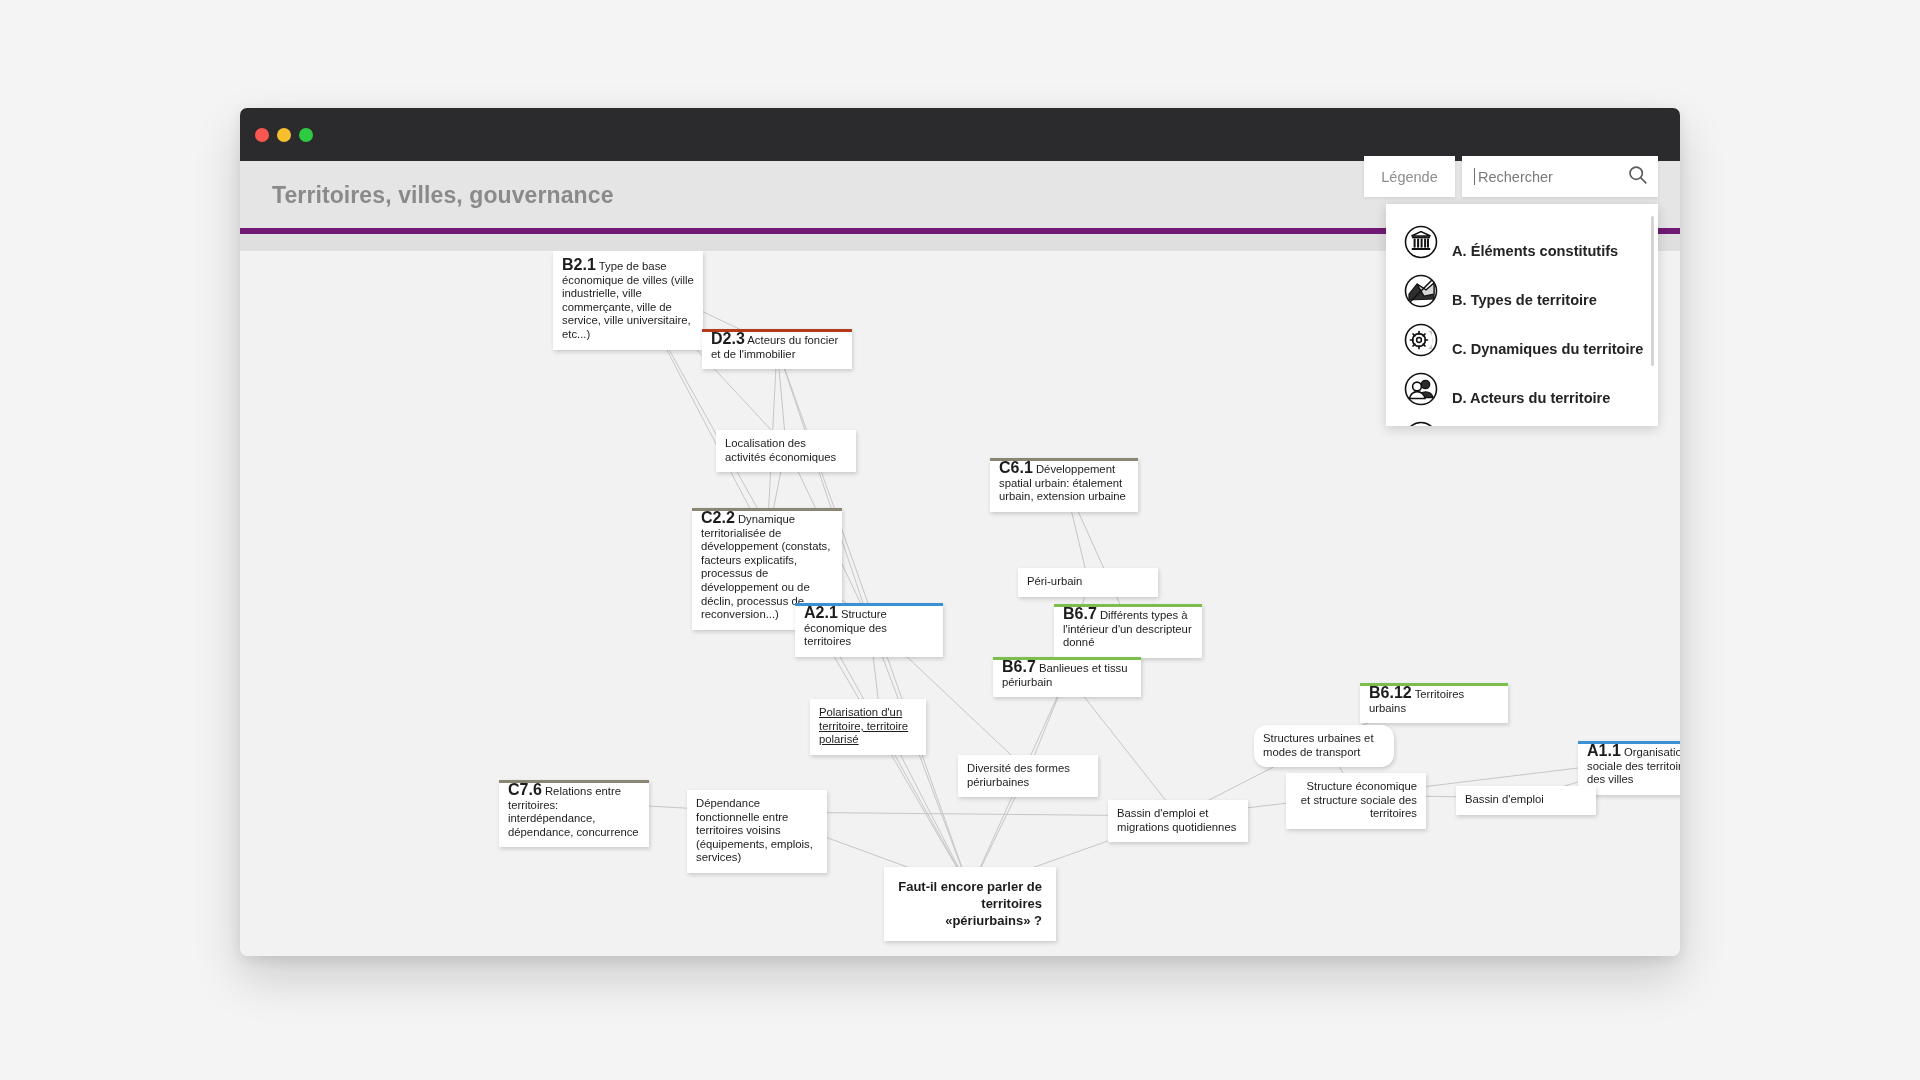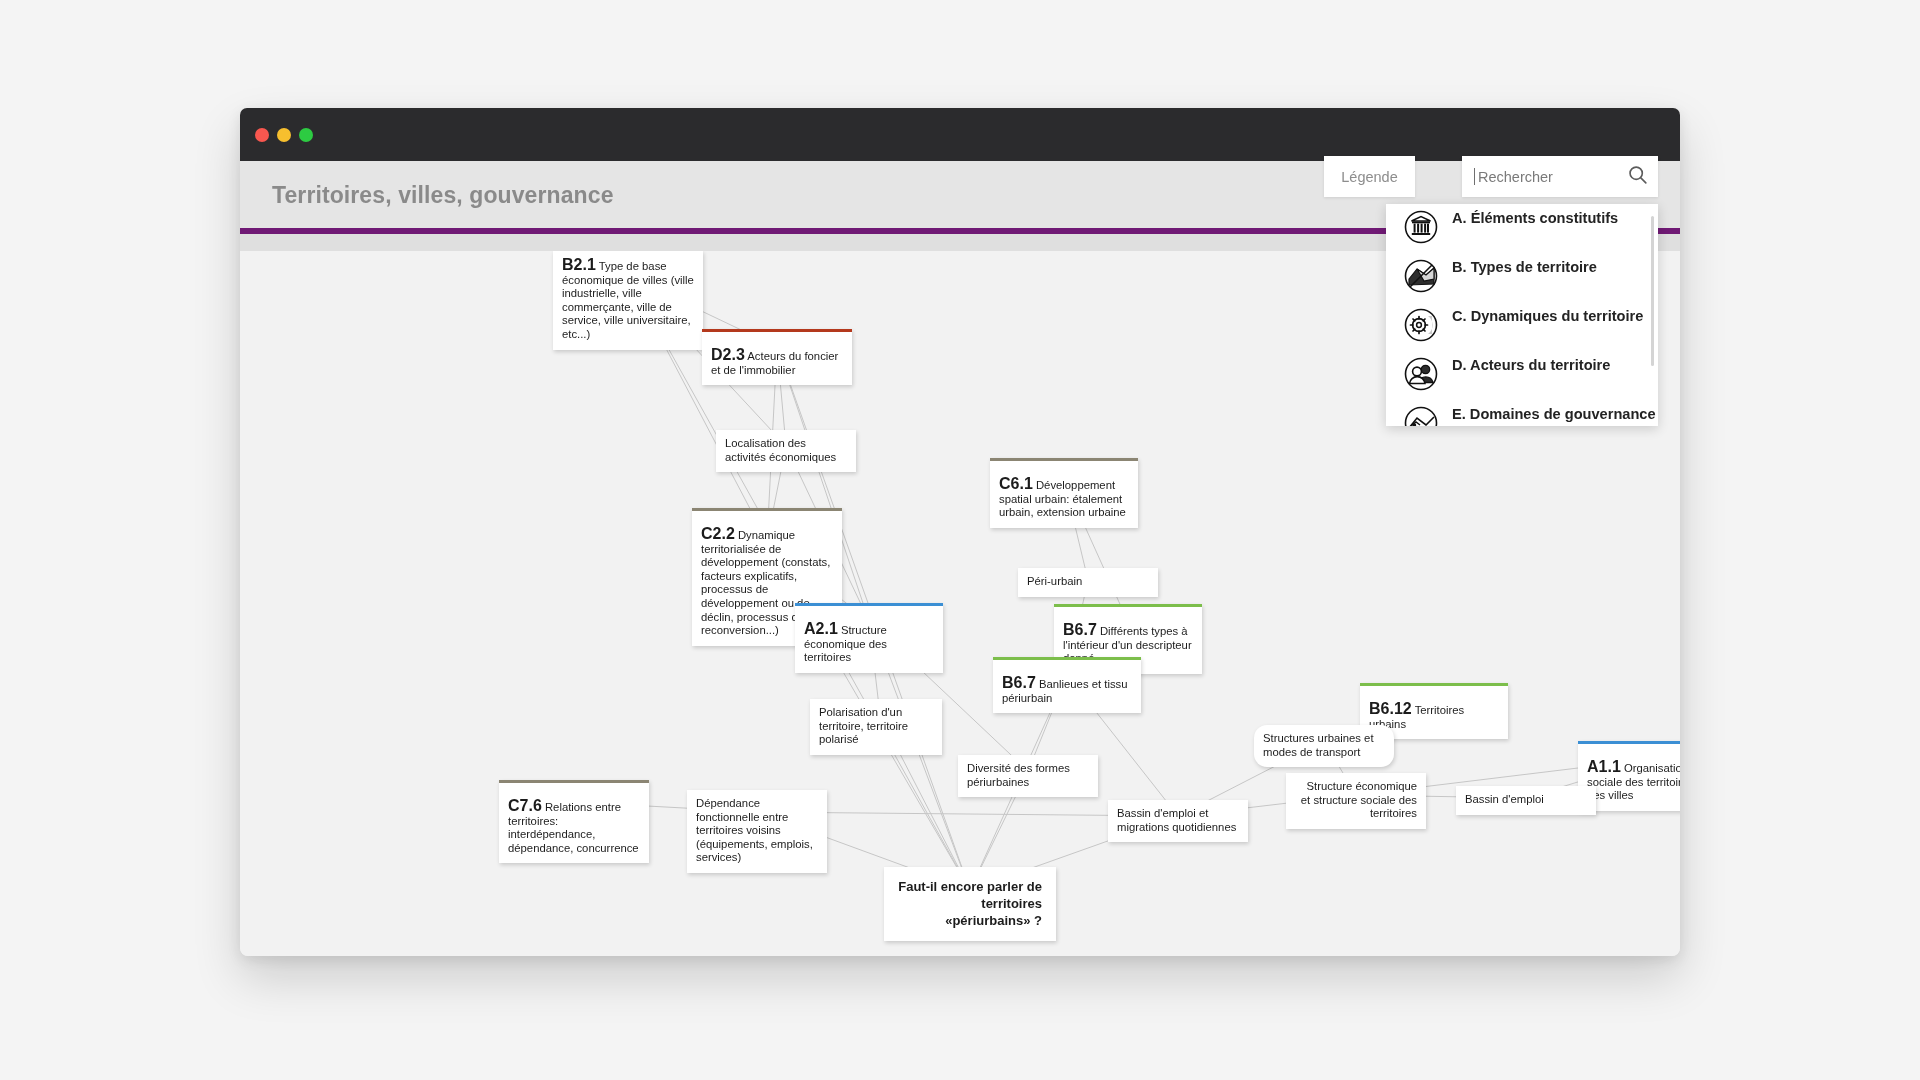--- a/index.html
+++ b/index.html
@@ -60,7 +60,6 @@
     right:22px; top:48px;
     display:flex; align-items:stretch;
     z-index:40;
-    gap:40px;
   }
   #legend-button{
     width:91px; height:41px;

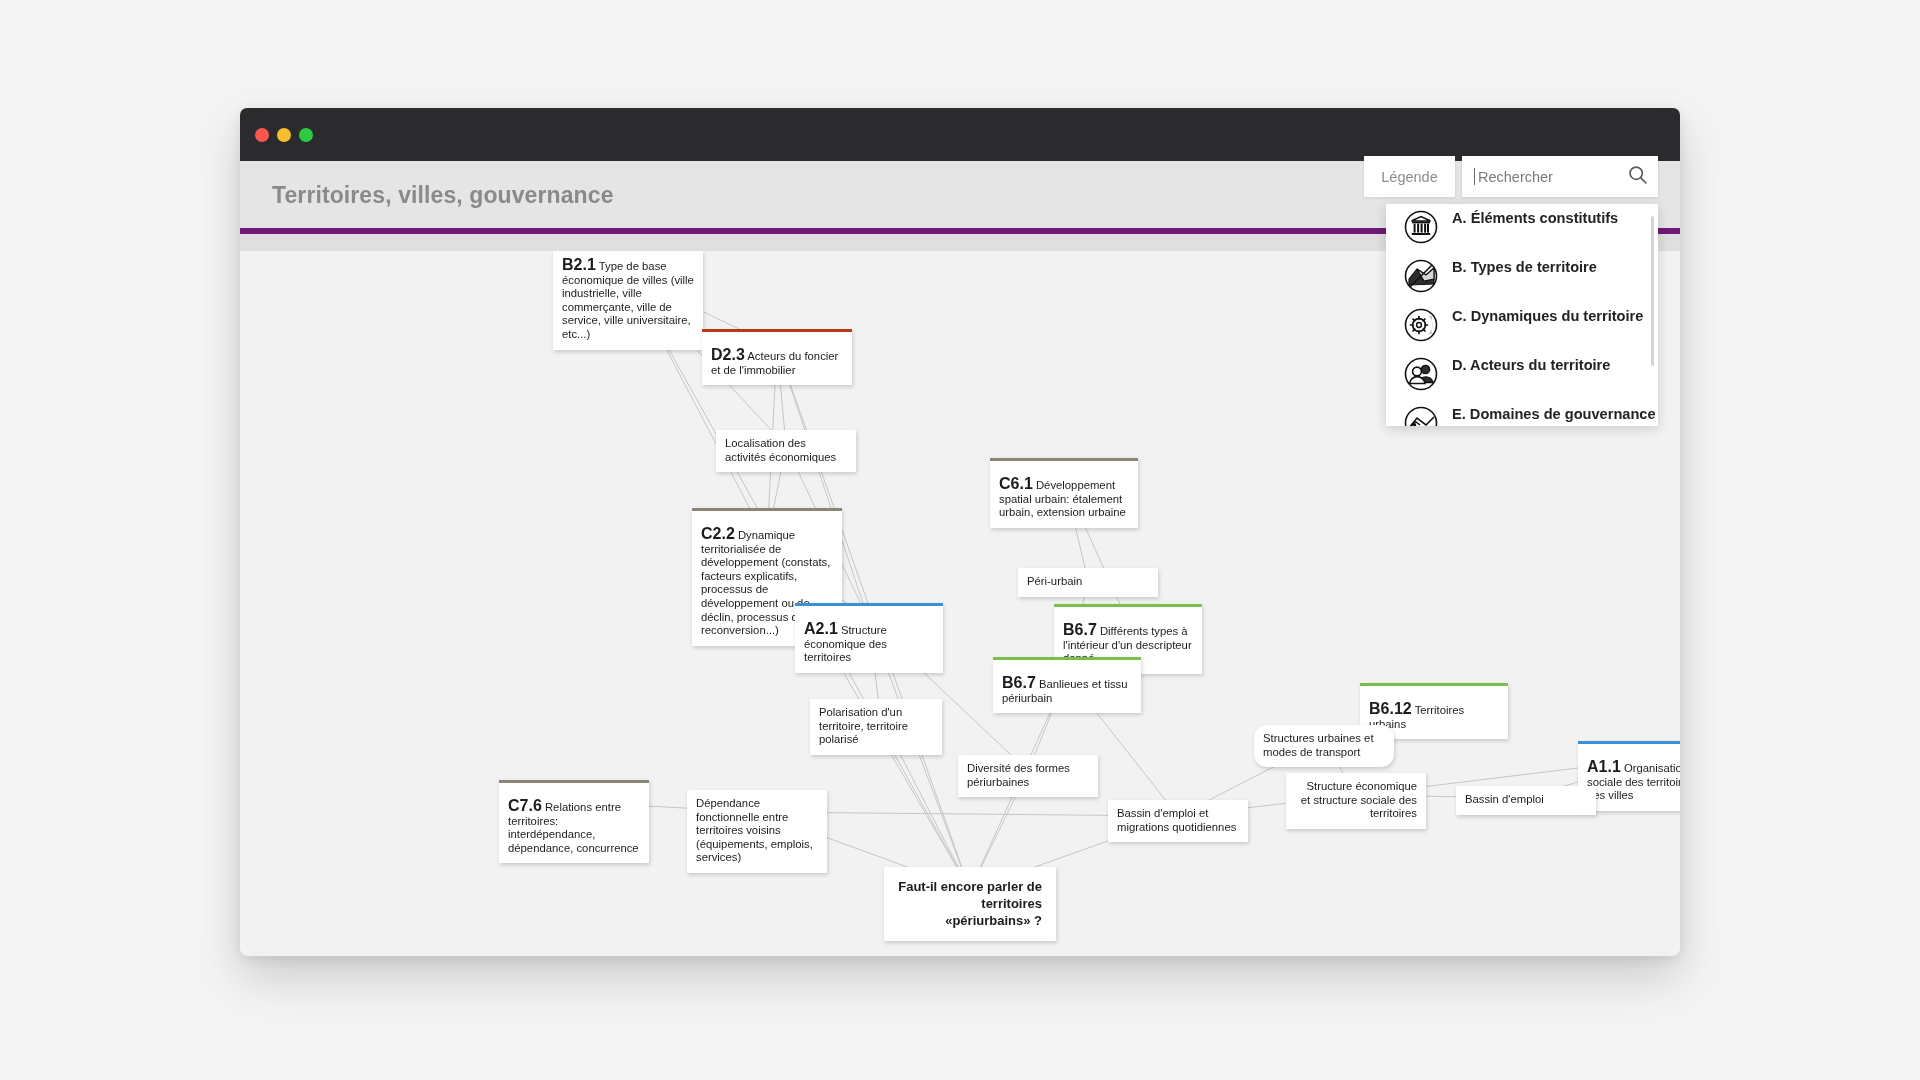--- a/index.html
+++ b/index.html
@@ -105,7 +105,7 @@
     padding:6px 0 0 0;
   }
   .legend-item{
-    display:flex;align-items:flex-start;
+    display:flex;align-items:flex-end;
     height:49px;
     padding:0 10px 0 18px;
     cursor:pointer;

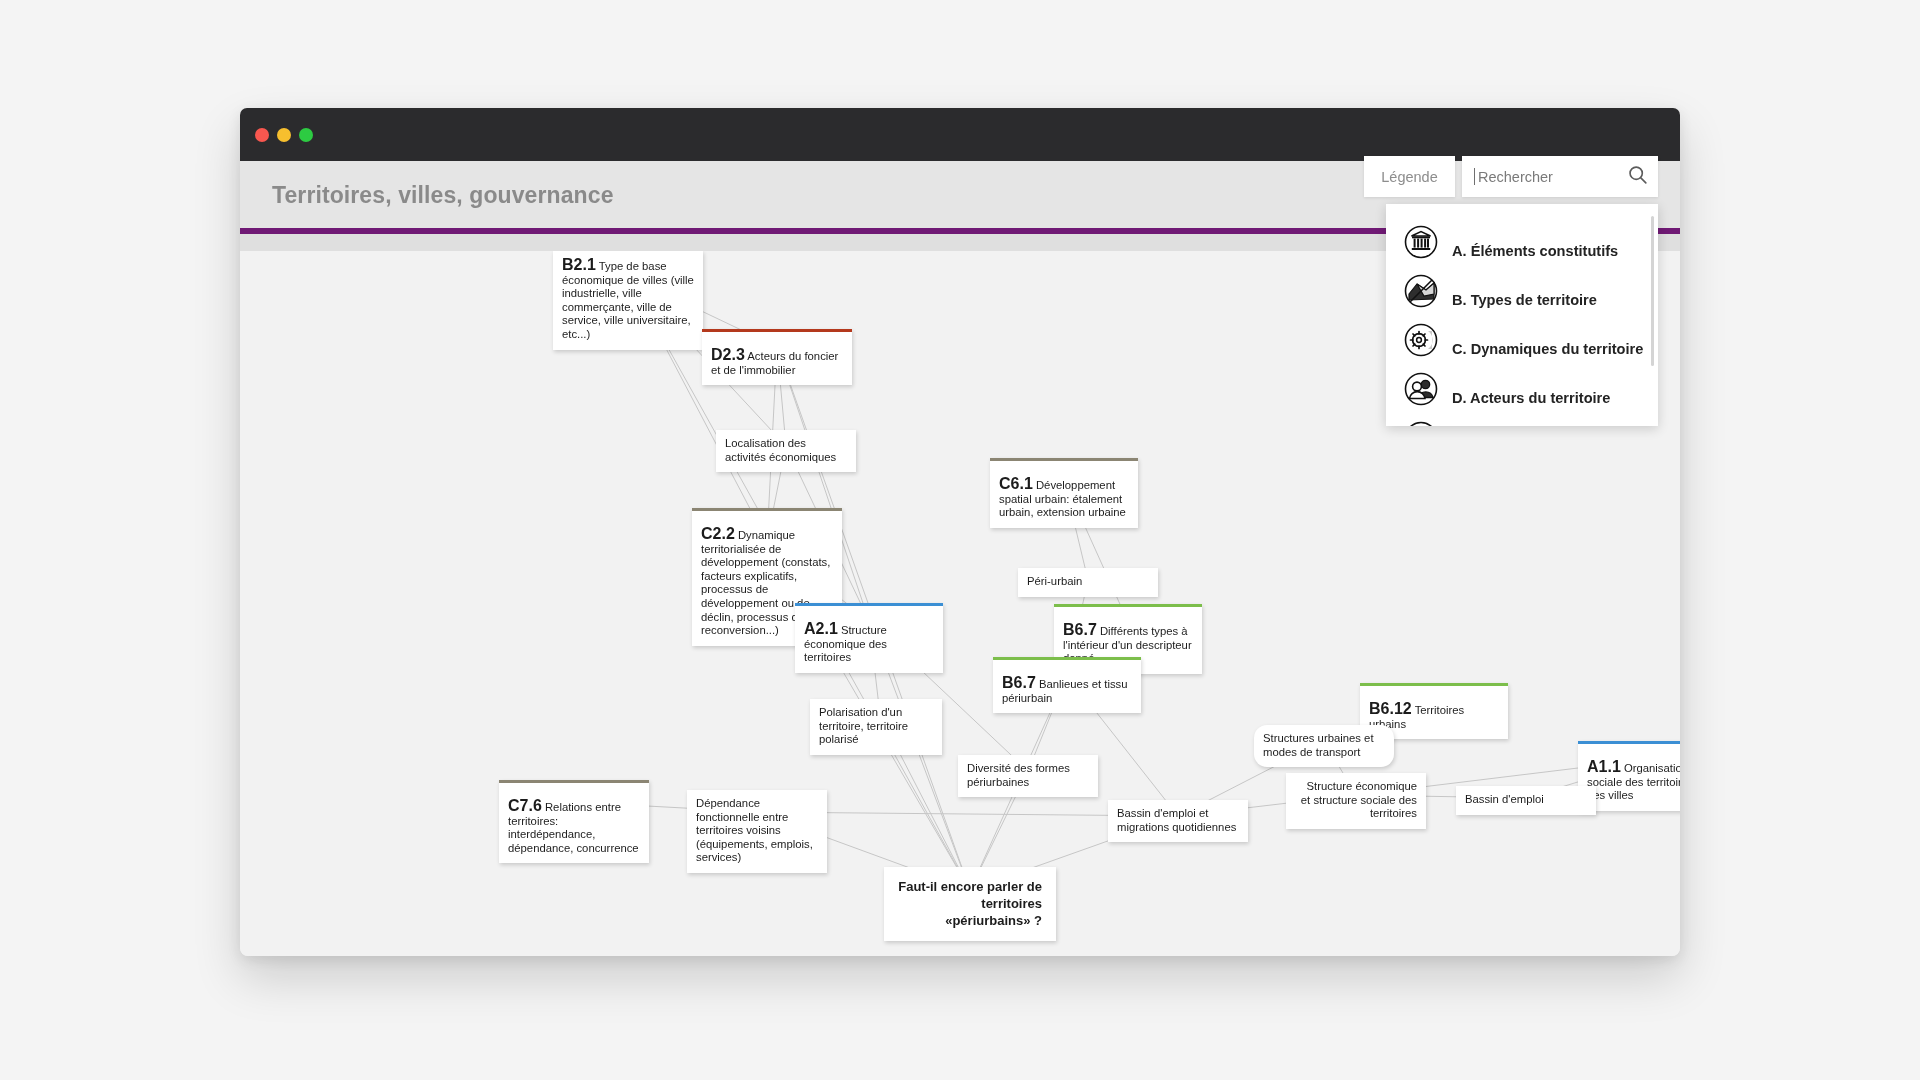--- a/index.html
+++ b/index.html
@@ -146,7 +146,7 @@
     color:#1c1c1c;
   }
   .node .code{font-weight:bold;font-size:16px;}
-  .node.accent{ border-top:3px solid #999; padding-top:16px;}
+  .node.accent{ border-top:3px solid #999; padding-top:0;}
   .node.central{
     text-align:right;font-weight:bold;font-size:13px;line-height:17px;
     padding:11px 14px 12px;

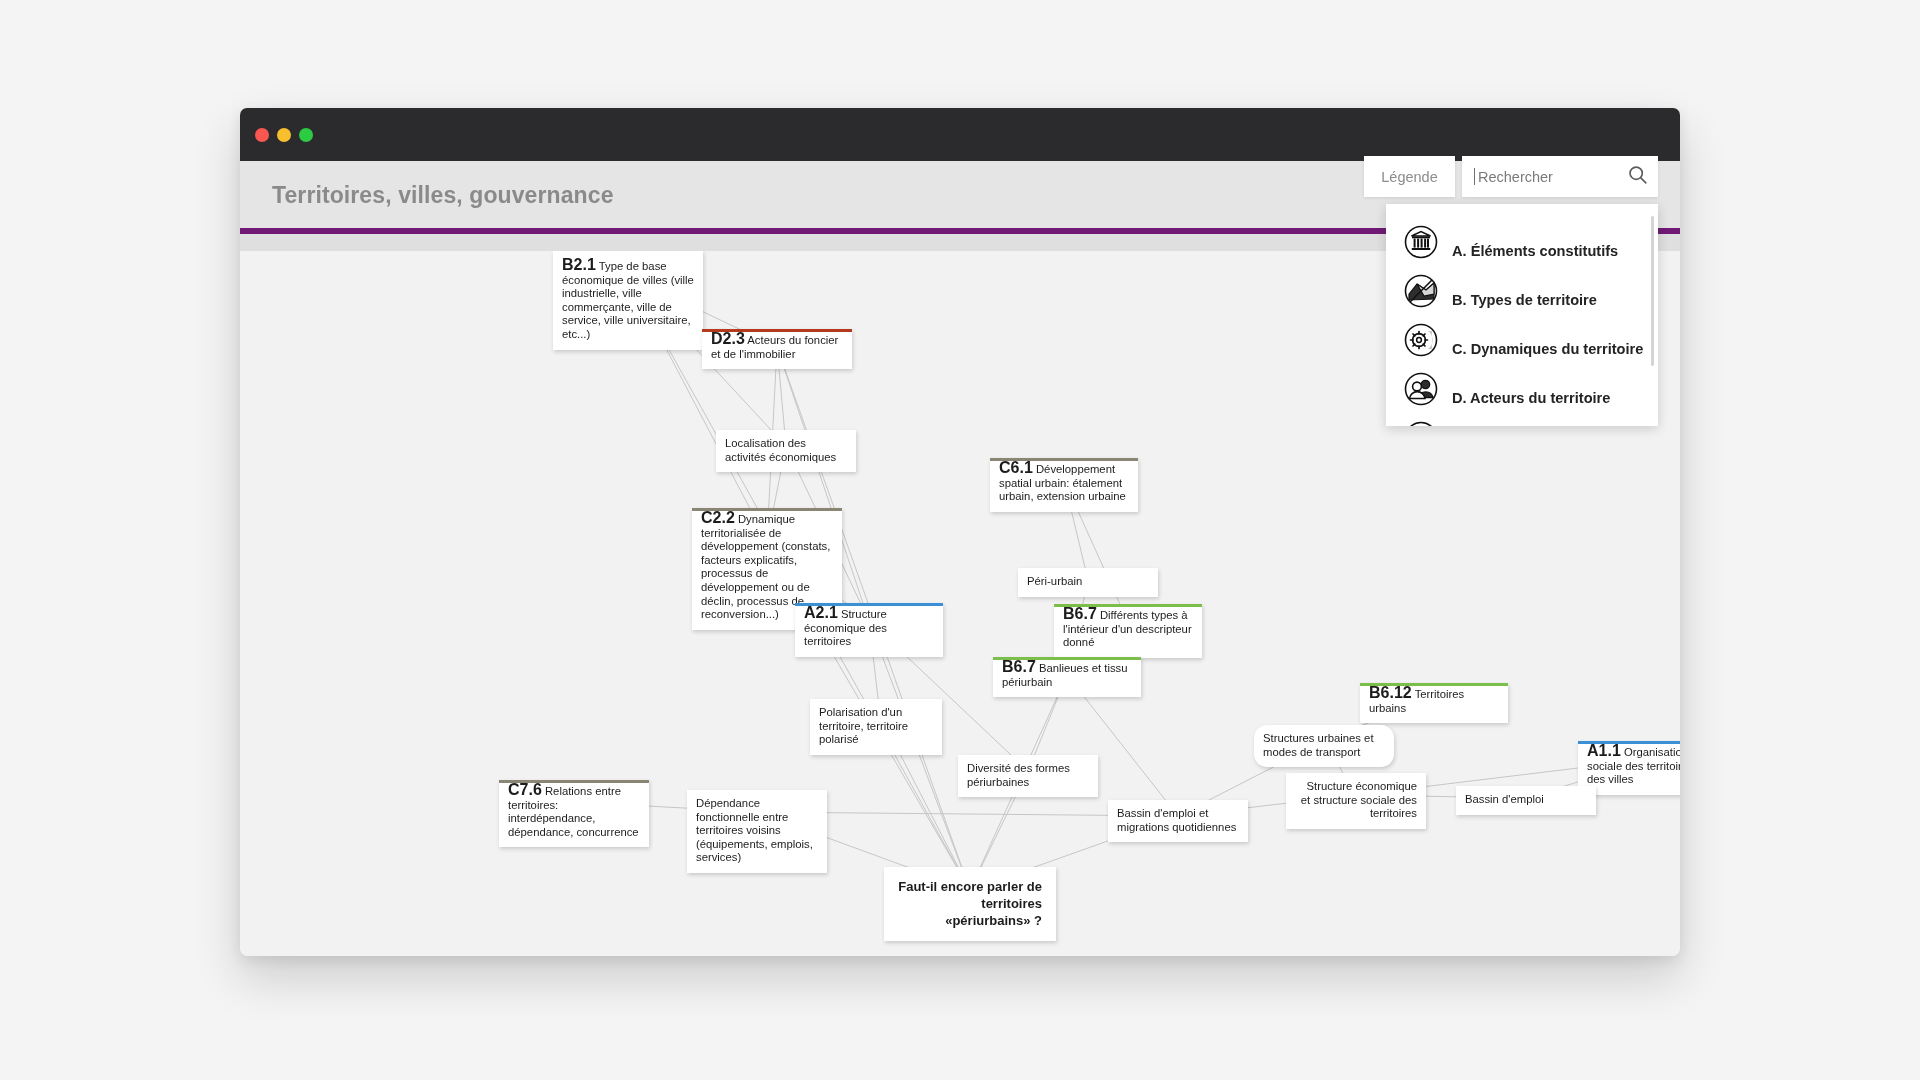--- a/index.html
+++ b/index.html
@@ -218,7 +218,7 @@
         <div class="node accent" style="left: 814px; top: 353px; width: 148px; border-top-color: rgb(124, 190, 75);"><span class="code">B6.7</span> <span>Différents types à l'intérieur d'un descripteur donné</span></div>
         <div class="node accent" style="left: 753px; top: 406px; width: 148px; border-top-color: rgb(124, 190, 75);"><span class="code">B6.7</span> <span>Banlieues et tissu périurbain</span></div>
         <div class="node accent" style="left: 1120px; top: 432px; width: 148px; border-top-color: rgb(124, 190, 75);"><span class="code">B6.12</span> <span>Territoires urbains</span></div>
-        <div class="node" style="left: 570px; top: 448px; width: 132px;"><span>Polarisation d'un territoire, territoire polarisé</span></div>
+        <div class="node" style="left: 570px; top: 448px; width: 116px; text-decoration: underline;"><span>Polarisation d'un territoire, territoire polarisé</span></div>
         <div class="node" style="left: 1014px; top: 474px; width: 140px; border-radius: 13px;"><span>Structures urbaines et modes de transport</span></div>
         <div class="node accent" style="left: 1338px; top: 490px; width: 148px; border-top-color: rgb(59, 143, 212);"><span class="code">A1.1</span> <span>Organisation sociale des territoires et des villes</span></div>
         <div class="node" style="left: 718px; top: 504px; width: 140px;"><span>Diversité des formes périurbaines</span></div>

